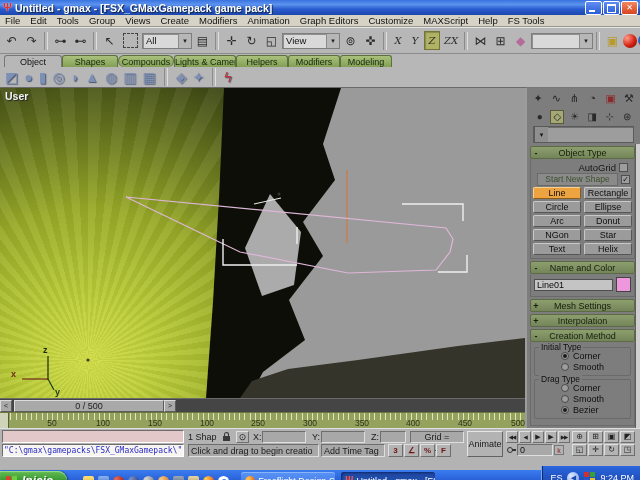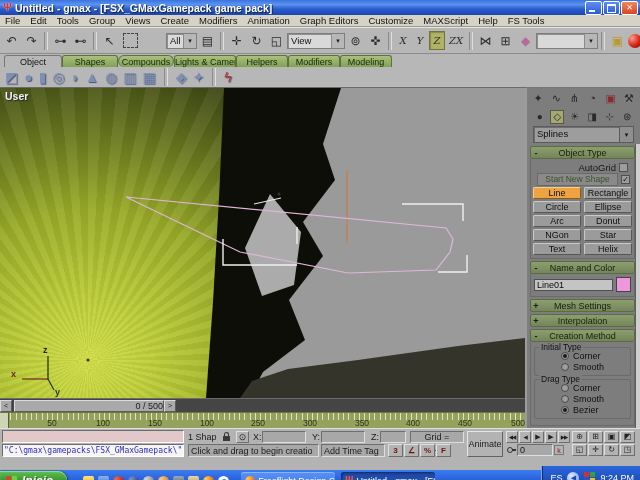--- a/index.html
+++ b/index.html
@@ -245,7 +245,7 @@
     <span class="tsep"></span>
     <span class="tbtn">↖</span>
     <span class="tbtn" style="border:1px dashed #444;width:13px;height:13px;margin:0 3px;"></span>
-    <span class="combo" style="width:31px;margin-left:24px;">
+    <span class="combo" style="width:50px;">
       <span class="cval">All</span>
       <span class="carr">▾</span>
     </span>

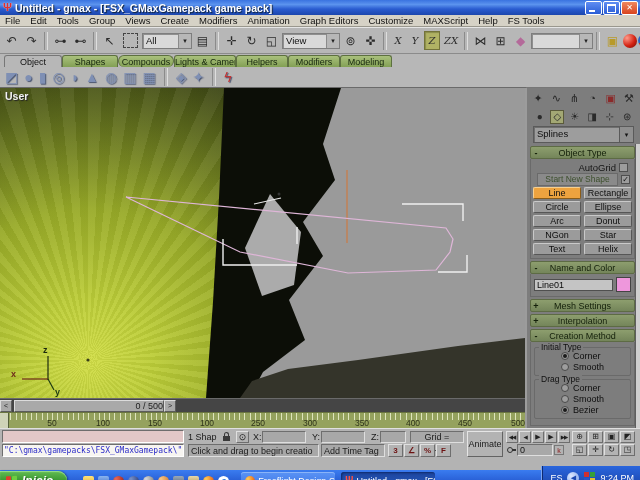--- a/index.html
+++ b/index.html
@@ -374,7 +374,6 @@
         <span class="pcat">⊛</span>
       </div>
       <div class="pcombo">
-        <span class="cval">Splines</span>
         <span class="carr">▾</span>
       </div>
 

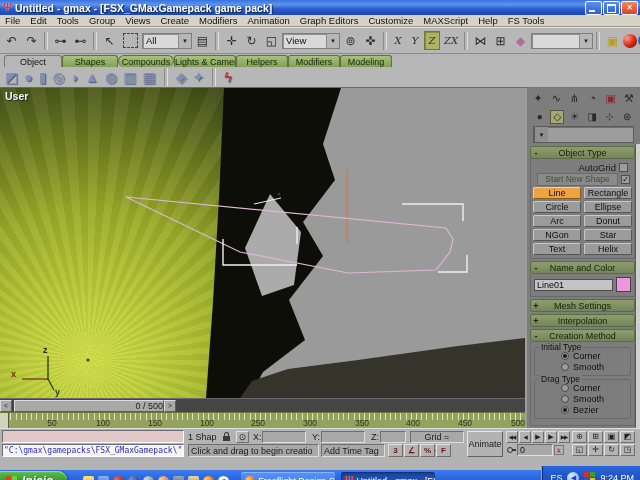--- a/index.html
+++ b/index.html
@@ -78,7 +78,7 @@
     box-sizing:border-box;font-size:7px;line-height:10px;text-align:center;color:#222;}
   .tsslider{width:150px;height:12px;margin-left:2px;background:#a9a9a9;border:1px solid;
     border-color:#dcdcdc #5c5c5c #5c5c5c #dcdcdc;box-sizing:border-box;
-    font-size:9px;text-align:right;line-height:10px;color:#222;}
+    font-size:9px;text-align:center;line-height:10px;color:#222;}
   
   .trackbar{position:relative;height:16px;background:#95a25e;border-top:1px solid #6a7540;
     box-sizing:border-box;overflow:hidden;}

